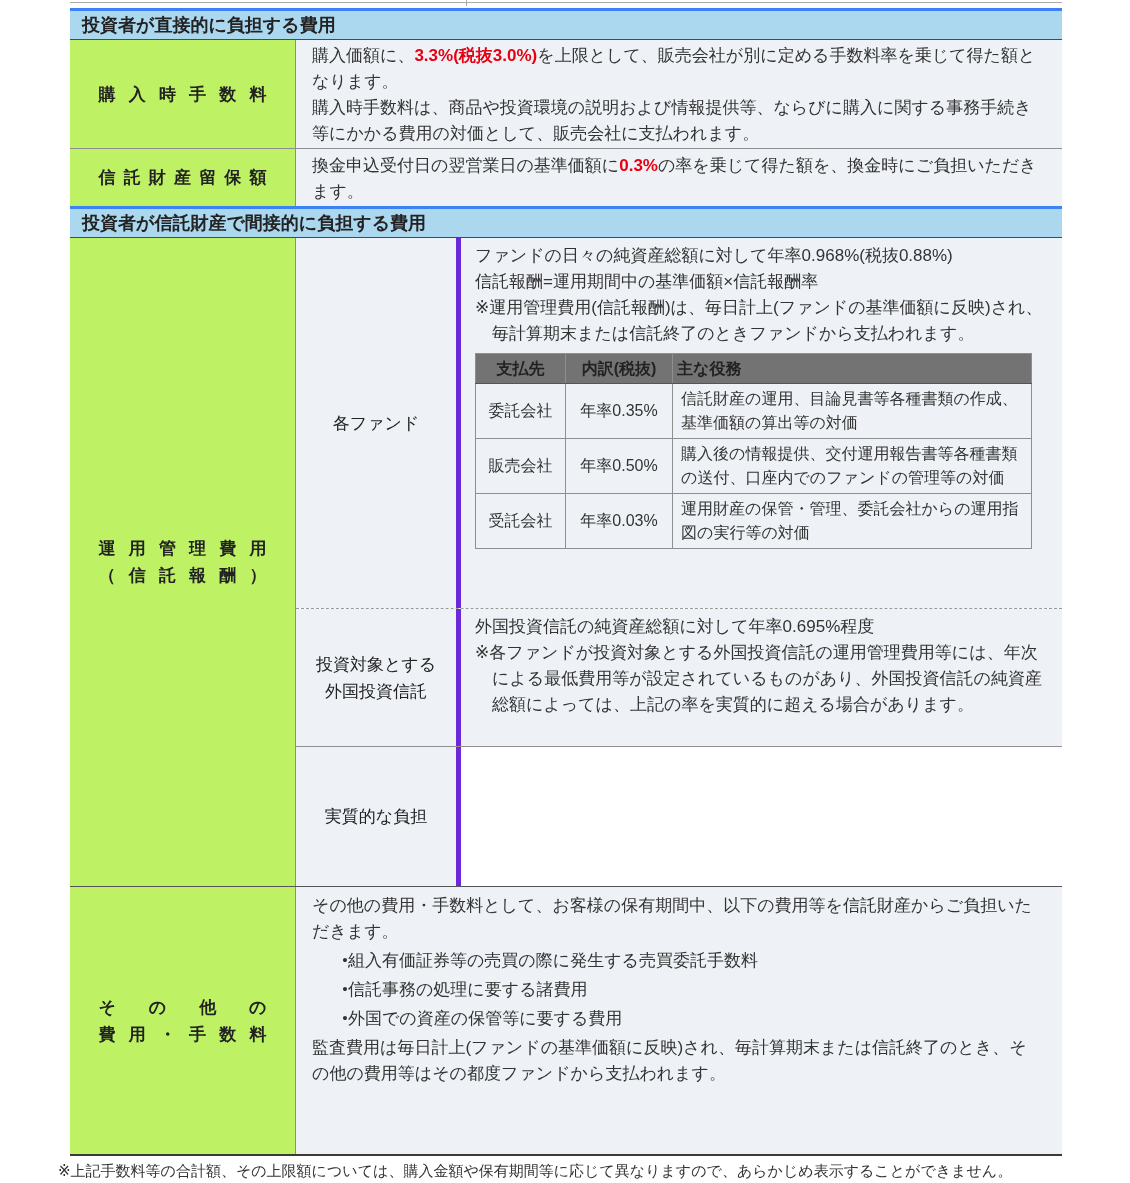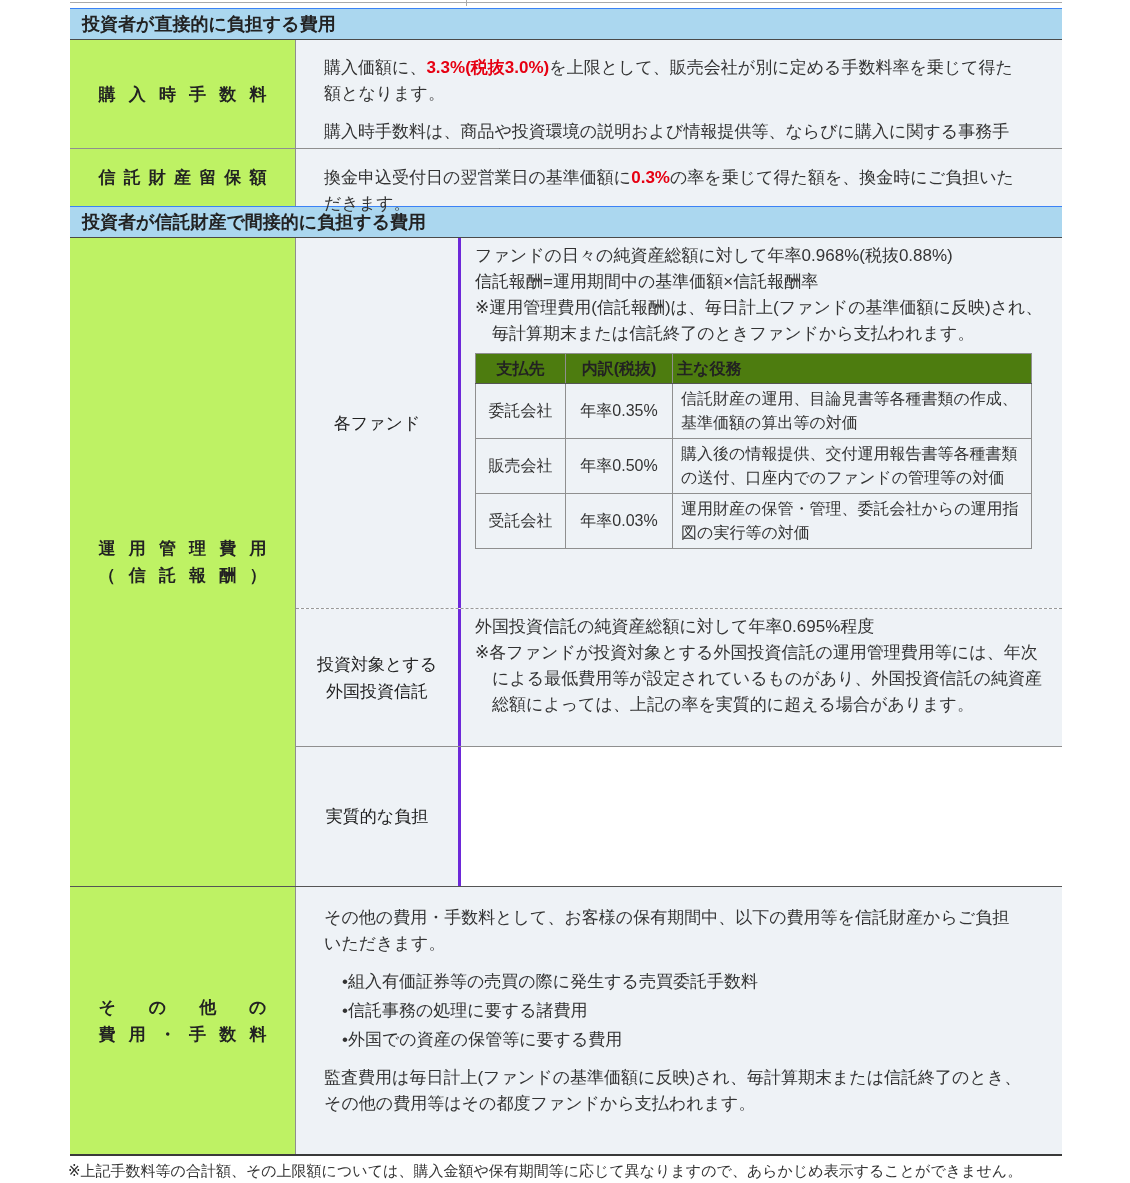--- a/index.html
+++ b/index.html
@@ -15,7 +15,7 @@
 
   .band{
     height:32px;display:flex;align-items:center;
-    background:#abd7ef;border-top:1px solid #3b82f6;border-bottom:1px solid #4a4a4a;
+    background:#abd7ef;border-top:3px solid #3b82f6;border-bottom:1px solid #4a4a4a;
     padding-left:12px;font-size:18px;font-weight:bold;color:#222;
   }
 

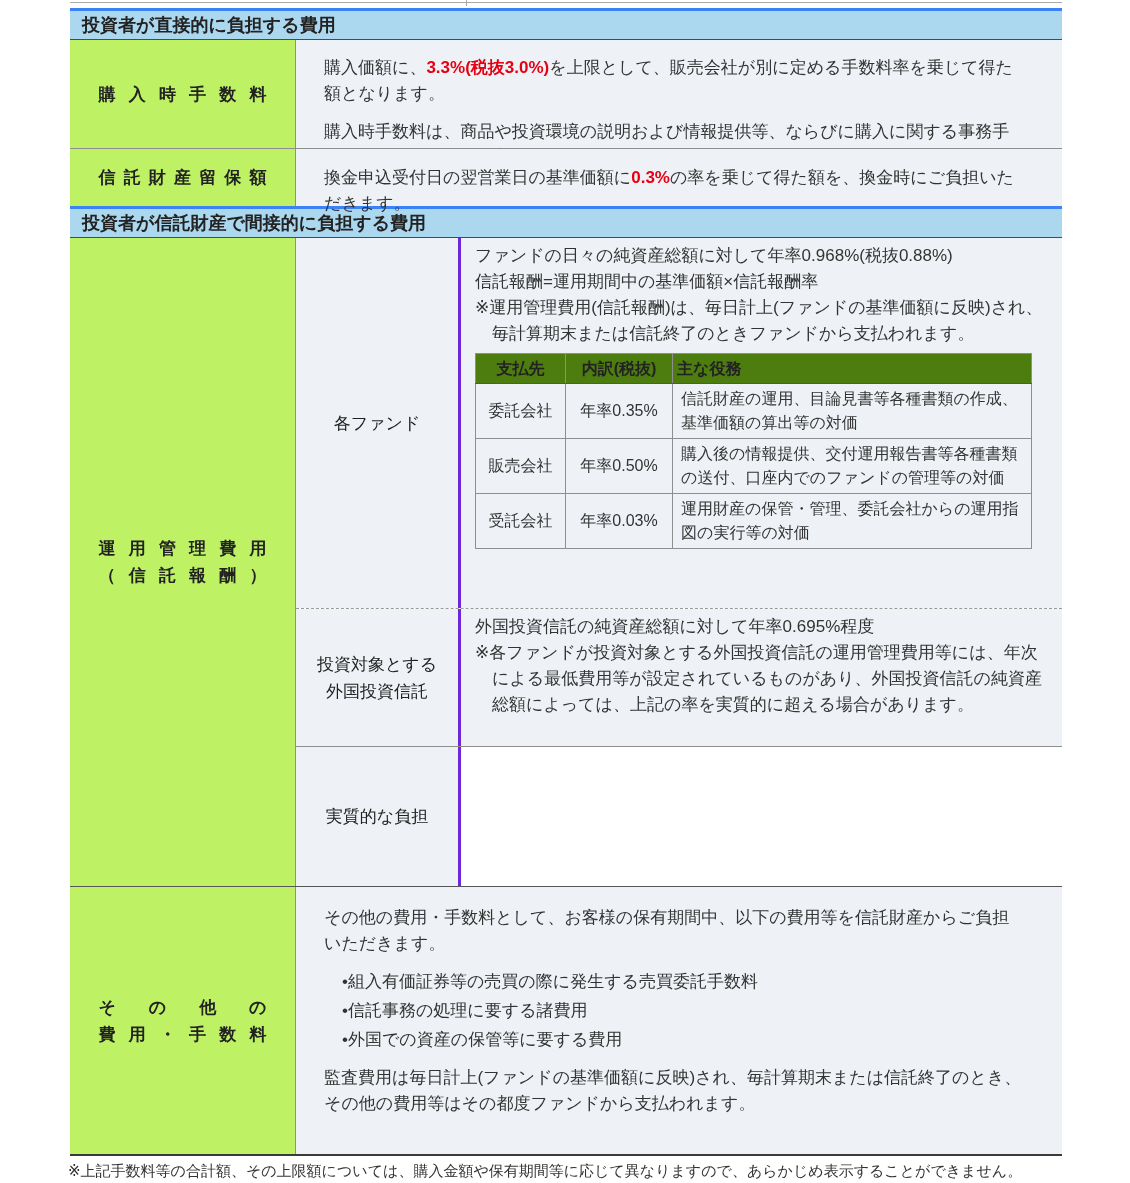--- a/index.html
+++ b/index.html
@@ -31,7 +31,7 @@
     flex:1;background:#eef2f6;padding:3px 24px 0 16px;
     font-size:17px;line-height:26px;
   }
-  .ccol p{margin:12px;}
+  .ccol p{margin:0;}
   .red{color:#e60012;font-weight:bold;}
   .hang{padding-left:17px;text-indent:-17px;}
 

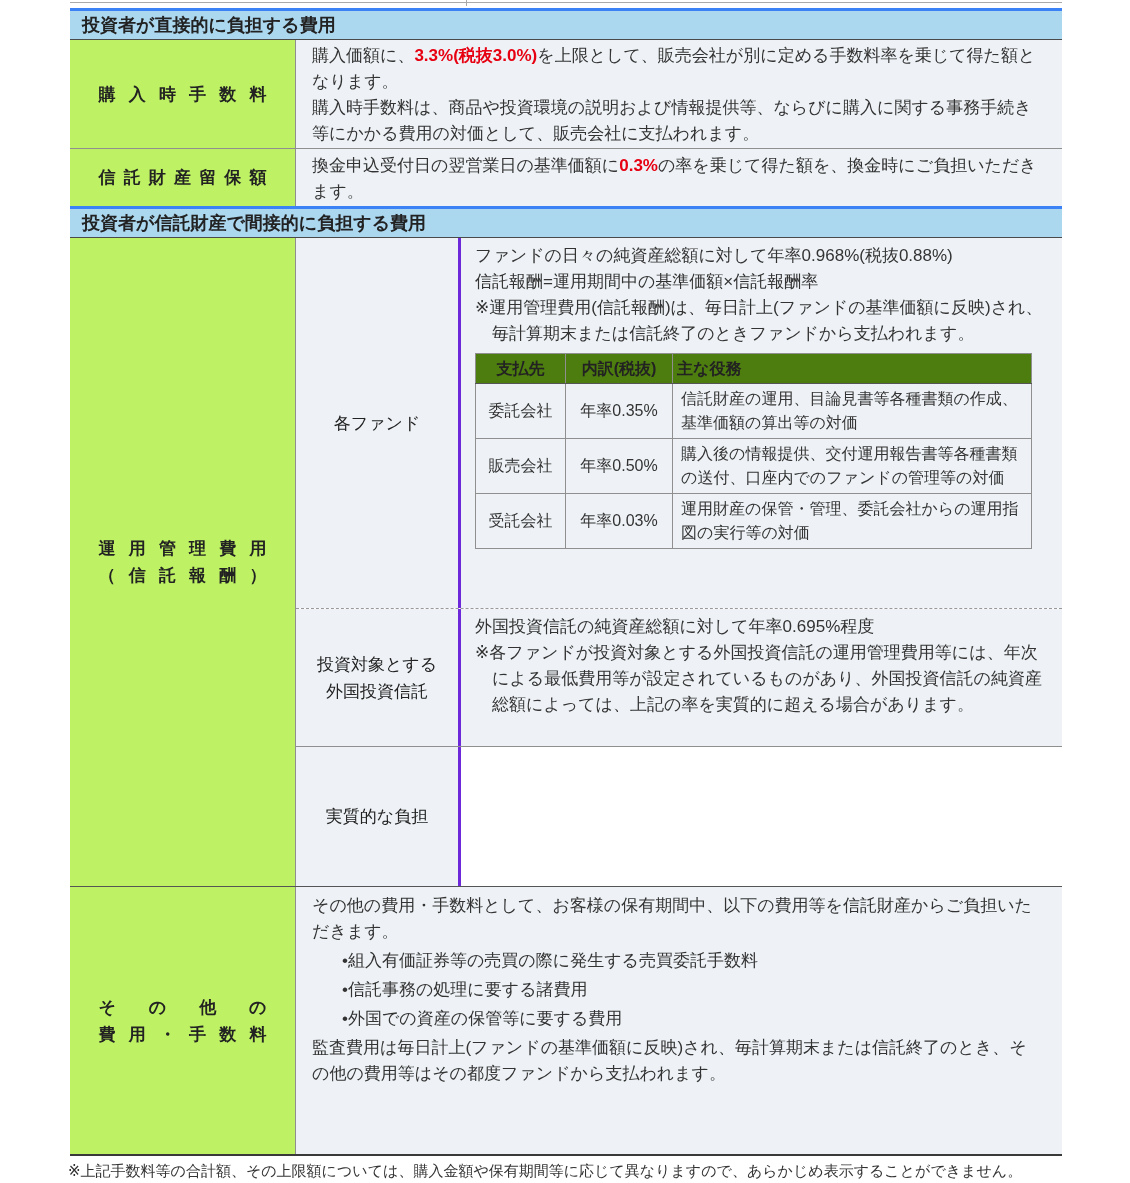--- a/index.html
+++ b/index.html
@@ -55,7 +55,7 @@
 
   .itbl{border-collapse:collapse;width:557px;margin:6px 0 0 0;font-size:16px;line-height:24px;}
   .itbl th,.itbl td{border:1px solid #8f8f8f;padding:3px 8px;}
-  .itbl th{background:#4d7c0f;font-weight:bold;height:30px;padding:1px 4px;
+  .itbl th{background:#737373;font-weight:bold;height:30px;padding:1px 4px;
     border-bottom:1px solid #555;color:#222;}
   .itbl .c1{width:90px;text-align:center;}
   .itbl .c2{width:107px;text-align:center;white-space:nowrap;}

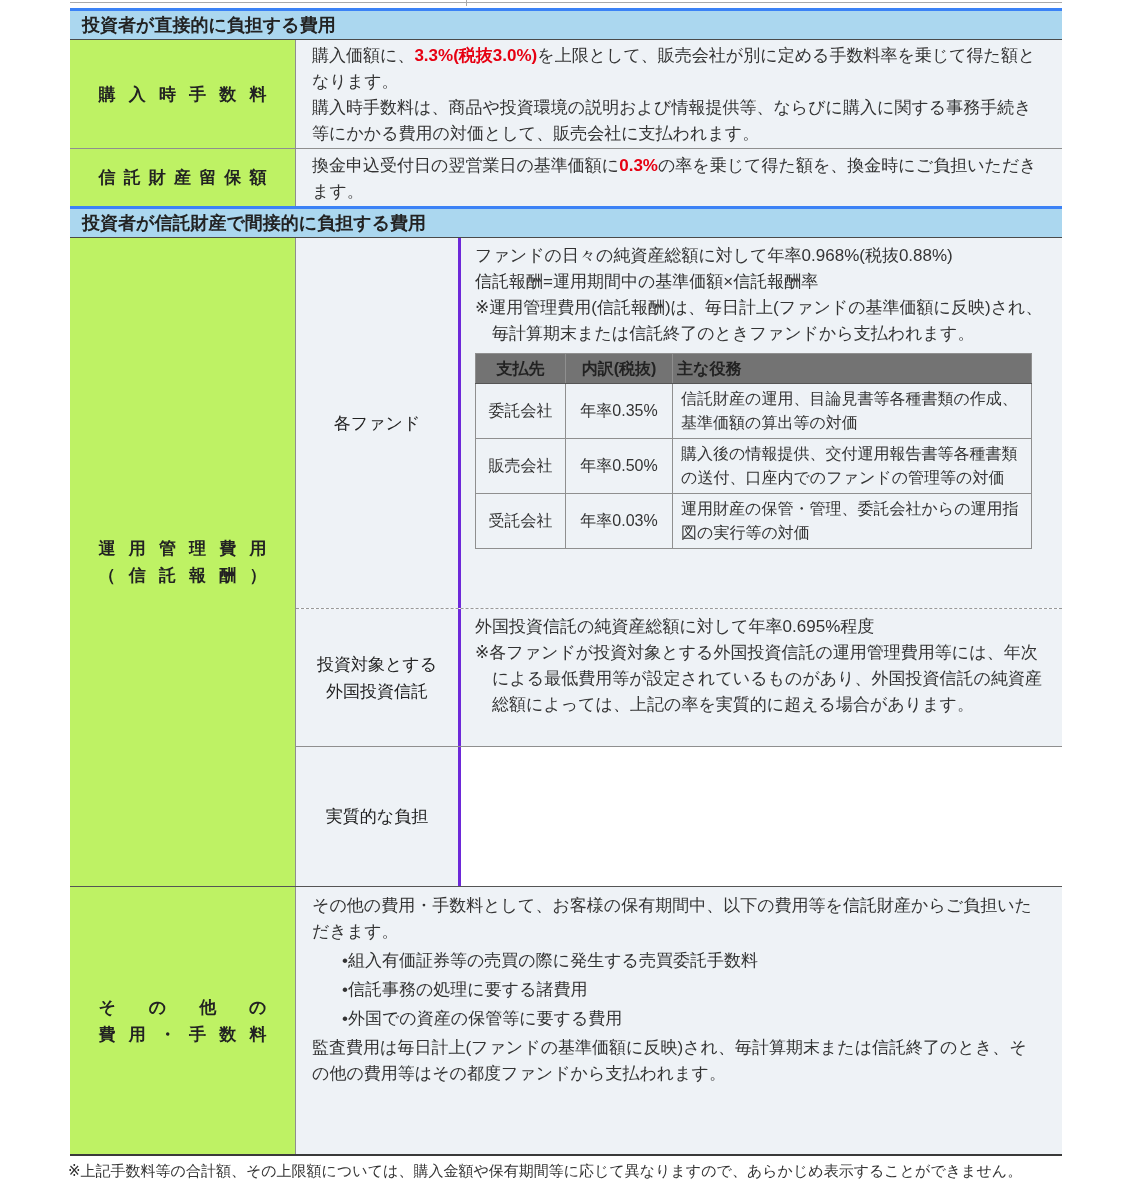--- a/index.html
+++ b/index.html
@@ -43,7 +43,7 @@
   .mgmt-right{flex:1;display:flex;flex-direction:column;}
   .sub{display:flex;width:100%;}
   .mcol{
-    width:165px;background:#eef2f6;border-right:3px solid #6d28d9;
+    width:165px;background:#eef2f6;border-right:5px solid #6d28d9;
     display:flex;flex-direction:column;align-items:center;justify-content:center;
     font-size:17px;line-height:27px;color:#222;
   }

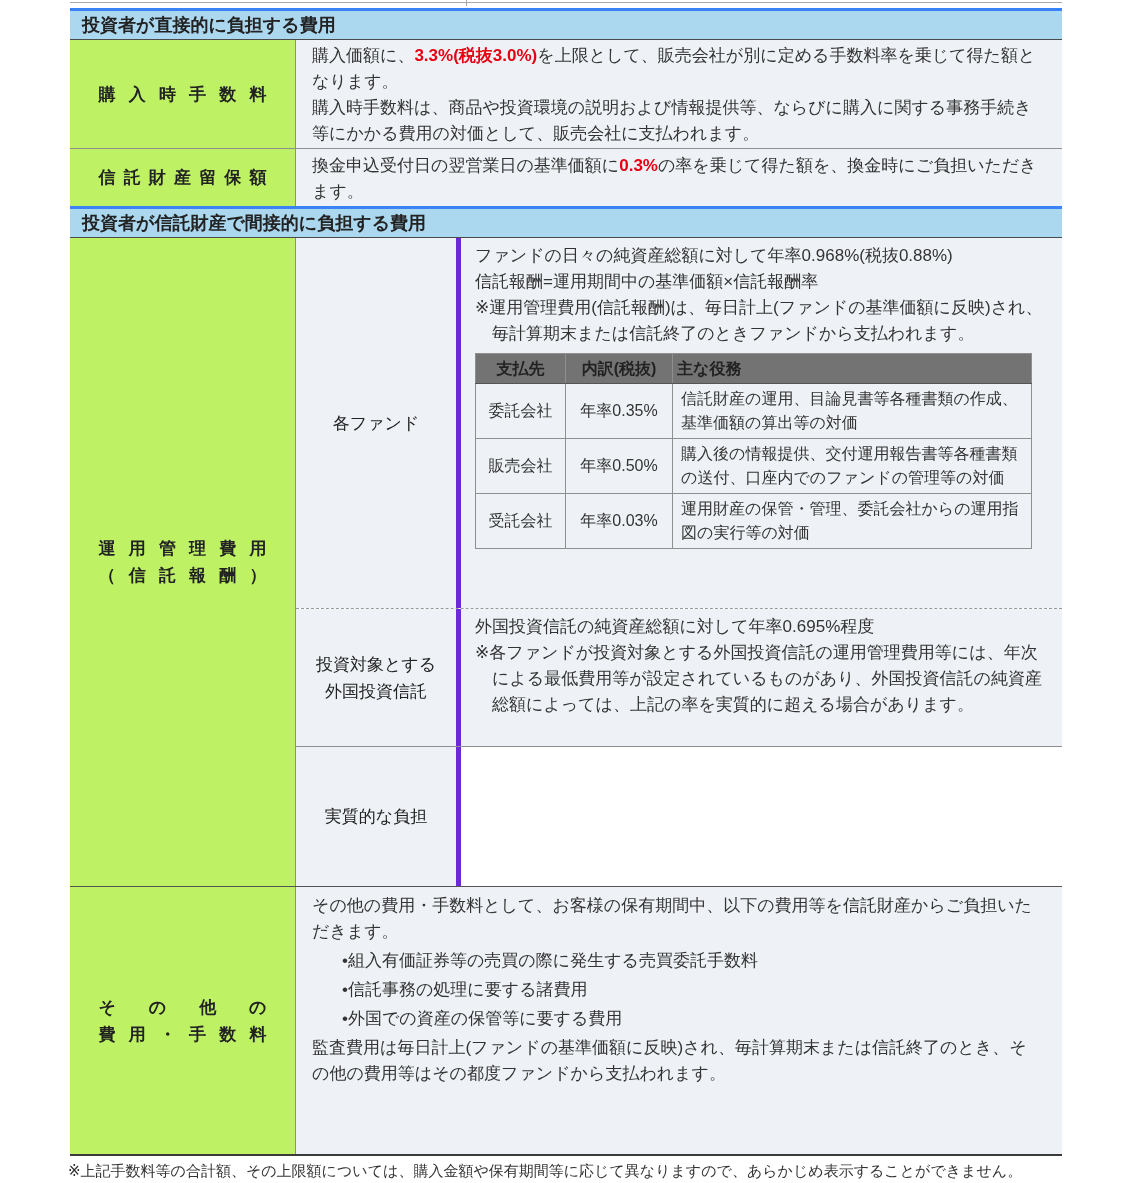--- a/index.html
+++ b/index.html
@@ -63,7 +63,7 @@
 
   .row-other{height:270px;border-top:1px solid #555;border-bottom:2px solid #3a3a3a;}
   .row-other .ccol{padding-top:6px;}
-  .bullets{margin:1px 0;padding-left:30px;}
+  .bullets{margin:1px 0;padding-left:30px;font-family:Liberation Serif, serif;}
   .bullet{margin:3px 0;}
 
   .footnote{

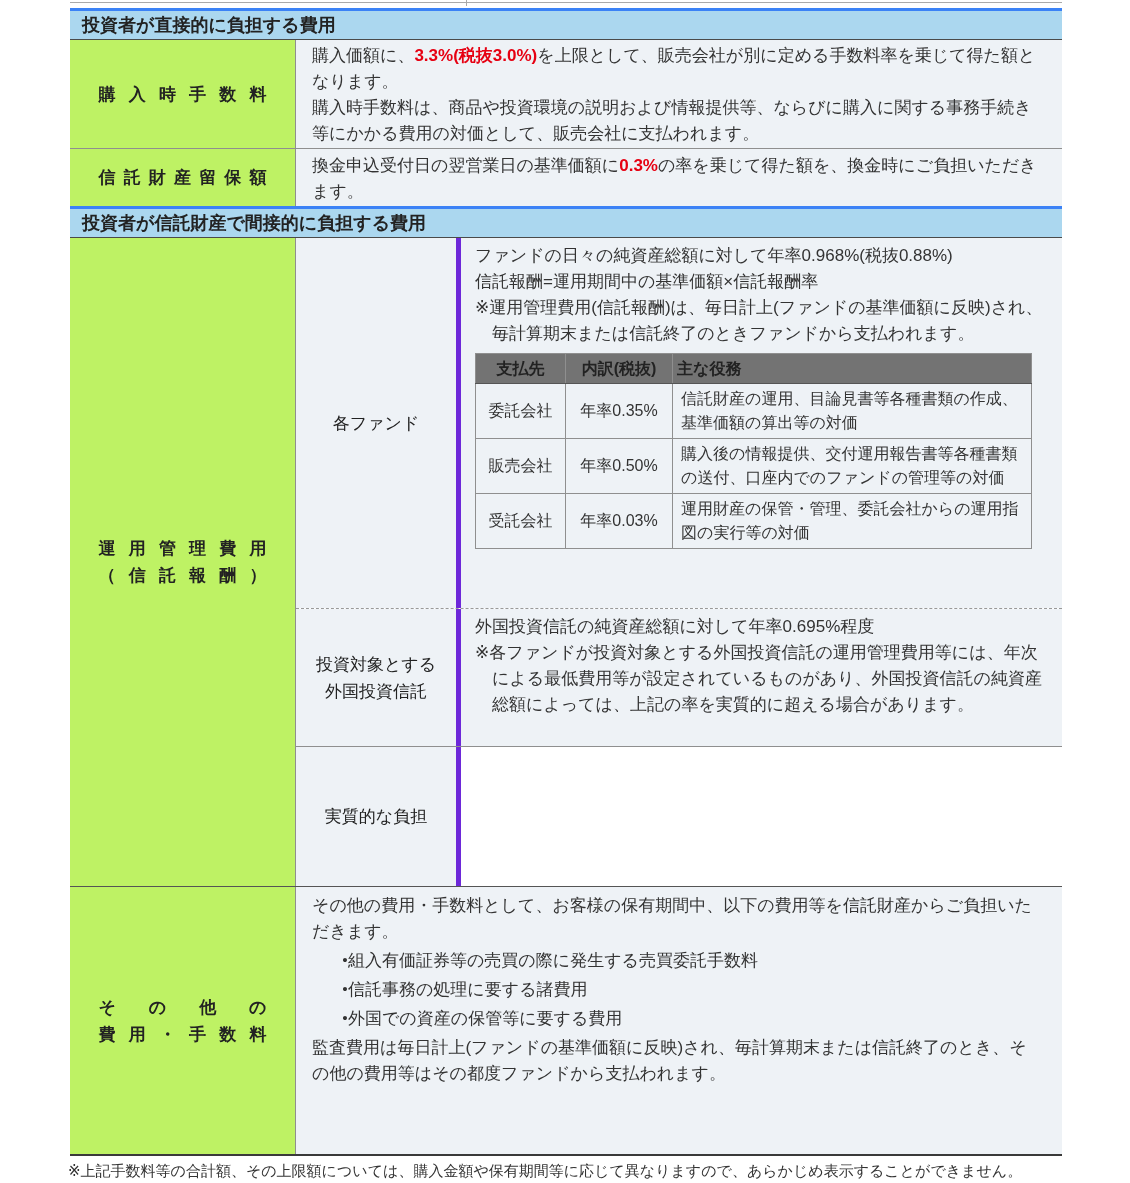--- a/index.html
+++ b/index.html
@@ -67,7 +67,7 @@
   .bullet{margin:3px 0;}
 
   .footnote{
-    position:absolute;left:68px;top:1162px;width:1050px;
+    position:absolute;left:58px;top:1162px;width:1050px;
     font-size:15px;line-height:18px;color:#333;
   }
 </style>

